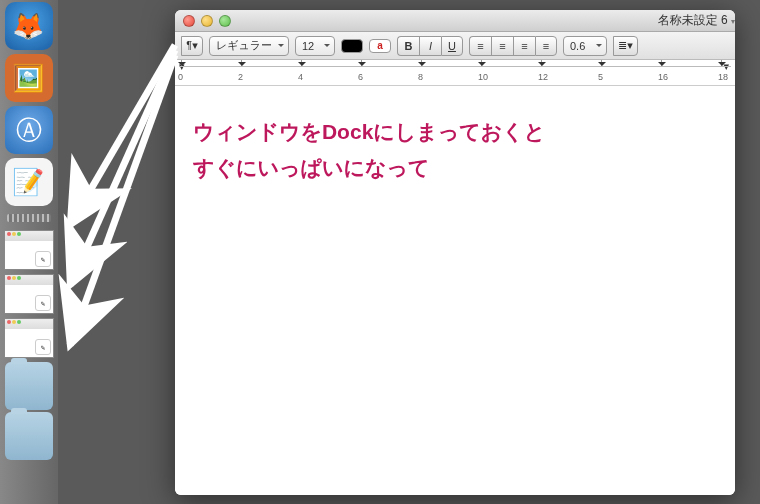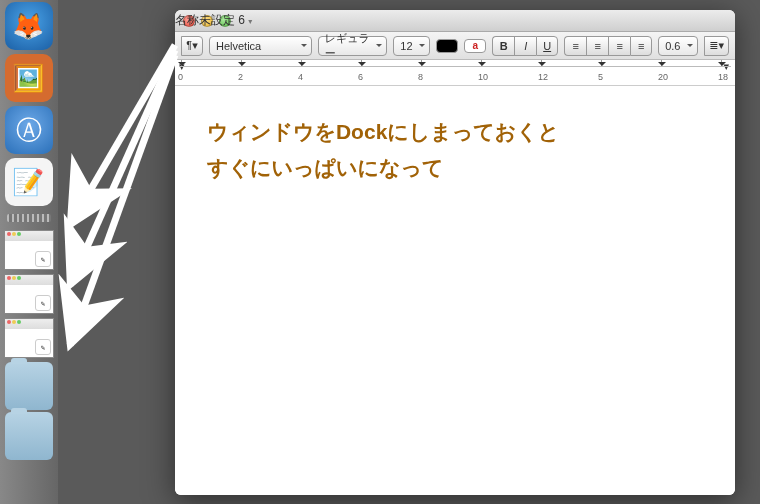--- a/index.html
+++ b/index.html
@@ -66,7 +66,7 @@
 .tl-r{background:radial-gradient(circle at 35% 35%,#ff9a90,#e5493a)}
 .tl-y{background:radial-gradient(circle at 35% 35%,#ffe08a,#e6b32e)}
 .tl-g{background:radial-gradient(circle at 35% 35%,#a8e79a,#5cbf4a)}
-.title{position:absolute;left:0;right:0;text-align:left;font-size:12px;color:#333}
+.title{position:absolute;left:0;right:0;text-align:right;font-size:12px;color:#333}
 .toolbar{
   height:28px;background:linear-gradient(#f4f4f4,#e0e0e0);
   border-bottom:1px solid #bbb;

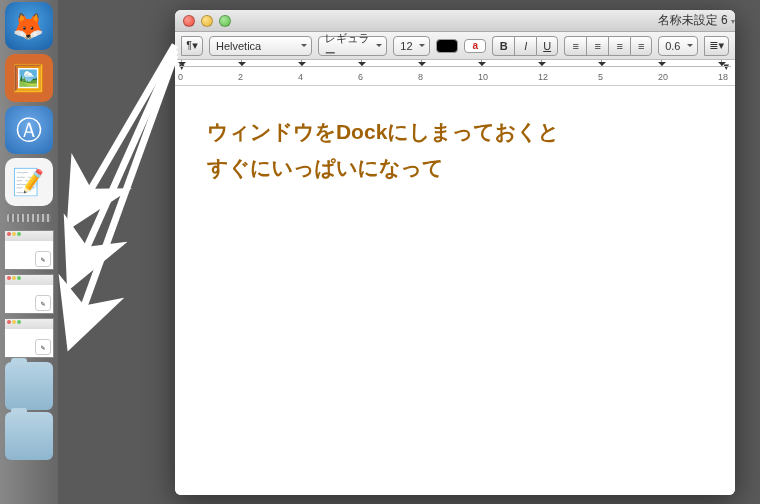--- a/index.html
+++ b/index.html
@@ -182,9 +182,6 @@
     <div class="seg">
       <div class="btn">¶▾</div>
     </div>
-    <div class="sel" style="width:120px">
-      <span>Helvetica</span>
-    </div>
     <div class="sel" style="width:80px">
       <span>レギュラー</span>
     </div>

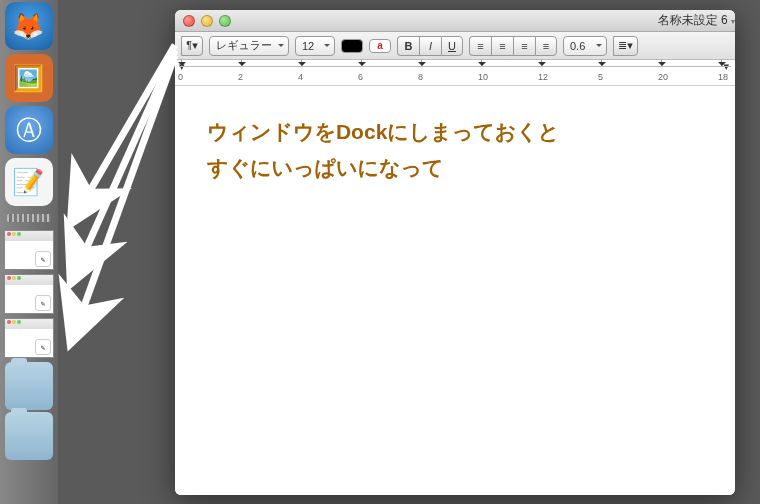--- a/index.html
+++ b/index.html
@@ -255,7 +255,7 @@
           <div style="position: absolute; top: 2px; left: -3px; border-width: 4px; border-style: solid; border-color: rgb(51, 51, 51) transparent transparent; border-image: initial;"></div>
         </div>
         <div class="ruler-mark" style="left: 486px;">
-          <span>20</span>
+          <span>16</span>
           <div style="position: absolute; top: 2px; left: -3px; border-width: 4px; border-style: solid; border-color: rgb(51, 51, 51) transparent transparent; border-image: initial;"></div>
         </div>
         <div class="ruler-mark" style="left: 546px;">

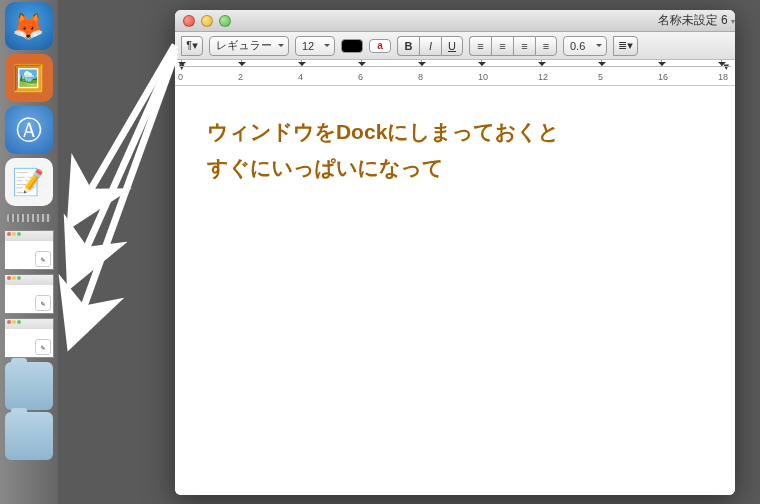--- a/index.html
+++ b/index.html
@@ -104,8 +104,8 @@
 .ruler-line{position:absolute;top:6px;left:4px;right:4px;height:1px;background:#bbb}
 .margin-marker{position:absolute;top:0;font-size:11px;color:#333}
 .doc-area{
-  flex:1;background:#fff;padding:28px 32px;font-size:21px;font-weight:800;
-  color:#a16207;line-height:1.7;
+  flex:1;background:#fff;padding:28px 18px;font-size:21px;font-weight:800;
+  color:#be185d;line-height:1.7;
   text-shadow:0 0 1px rgba(255,255,255,.6),1px 1px 1px rgba(255,255,255,.8);
 }
 </style>

